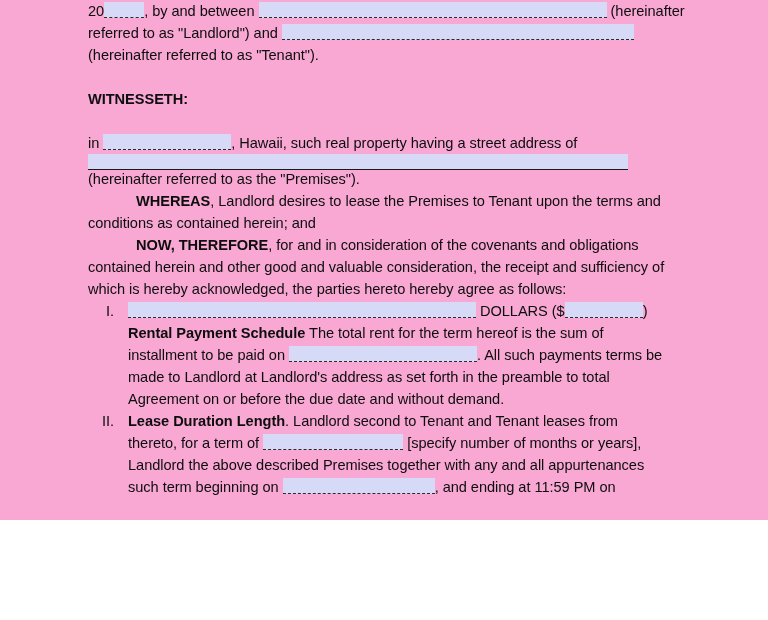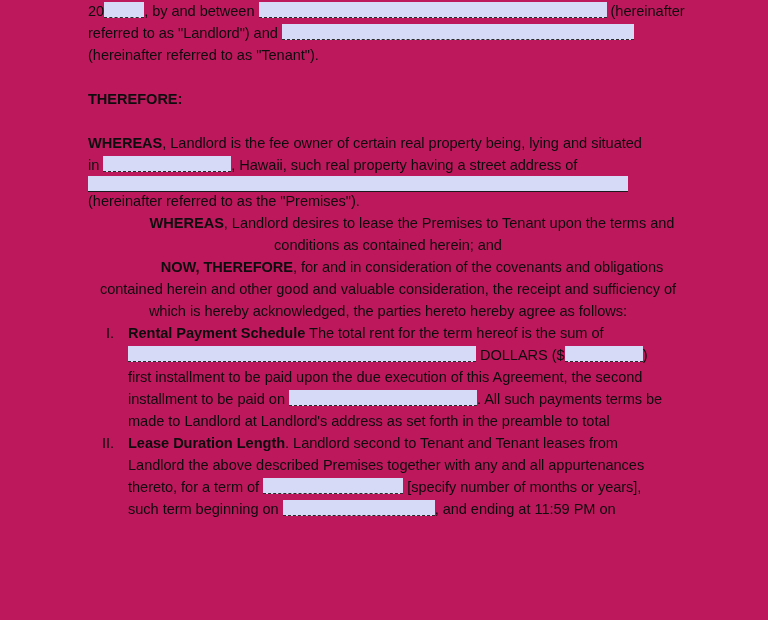--- a/index.html
+++ b/index.html
@@ -18,8 +18,8 @@
   #page {
     position: relative;
     width: 768px;
-    height: 620px;
-    background: #be185d;
+    height: 520px;
+    background: #f9a8d4;
     overflow: hidden;
   }
 

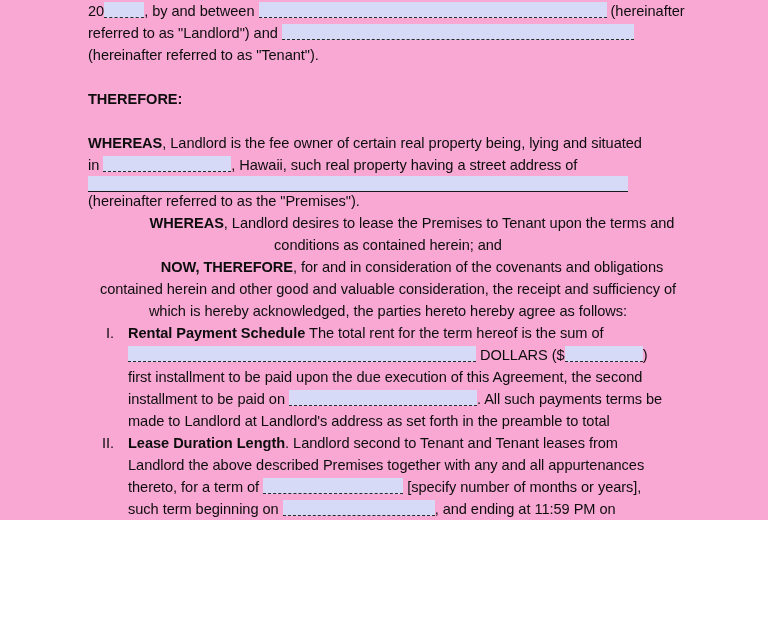--- a/index.html
+++ b/index.html
@@ -101,7 +101,7 @@
 
     <div class="spacer-lg"></div>
 
-    <p class="para b">THEREFORE:</p>
+    <p class="para b">WITNESSETH:</p>
 
     <div class="spacer-lg"></div>
 

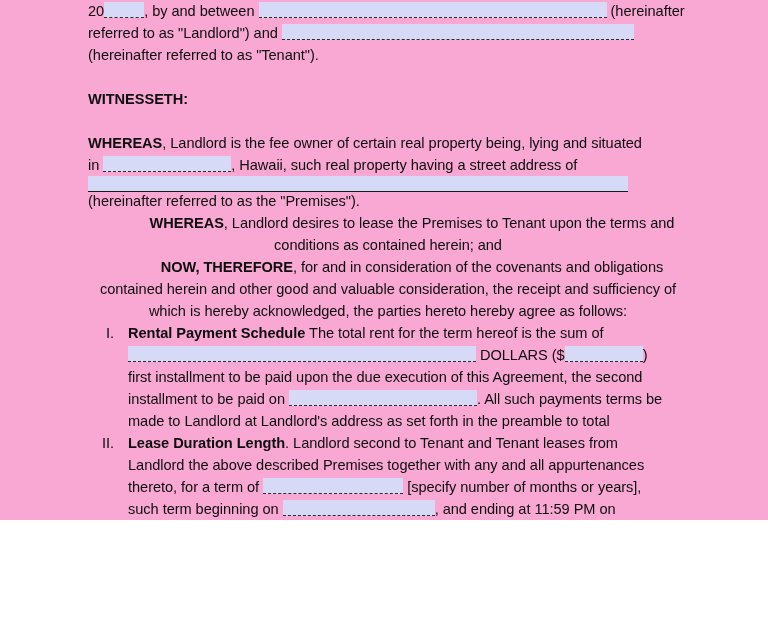--- a/index.html
+++ b/index.html
@@ -105,7 +105,6 @@
 
     <div class="spacer-lg"></div>
 
-    <p class="para"><span class="b">WHEREAS</span><span>, Landlord is the fee owner of certain real property being, lying and situated</span></p>
 
     <p class="para"><span>in </span><span class="fld w-city"></span><span>, Hawaii, such real property having a street address of</span></p>
 

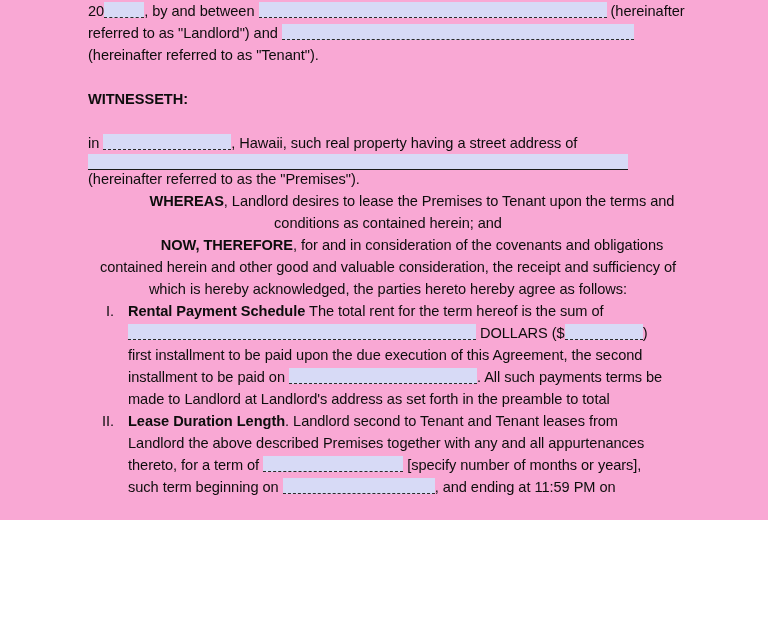--- a/index.html
+++ b/index.html
@@ -44,7 +44,7 @@
   .b { font-weight: bold; }
 
   
-  .indent { text-indent: 48px; text-align: center; }
+  .indent { text-indent: 48px; }
 
   
   .fld {

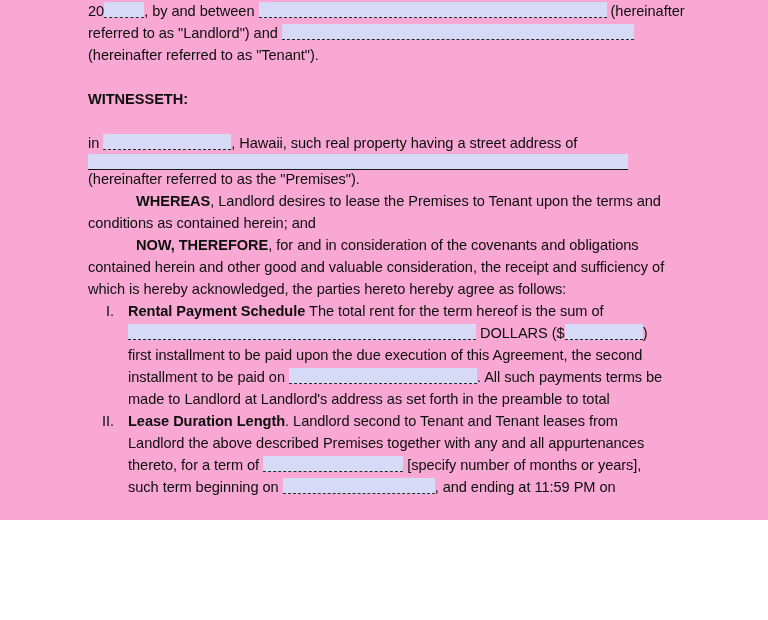--- a/index.html
+++ b/index.html
@@ -122,9 +122,9 @@
     <div class="section">
       <span class="roman">I.</span>
 
+      <p class="para"><span class="fld w-rentw"></span><span> DOLLARS ($</span><span class="fld w-amt"></span><span>)</span></p>
+
       <p class="para"><span class="b">Rental Payment Schedule</span><span>  The total rent for the term hereof is the sum of</span></p>
-
-      <p class="para"><span class="fld w-rentw"></span><span> DOLLARS ($</span><span class="fld w-amt"></span><span>)</span></p>
 
 
 

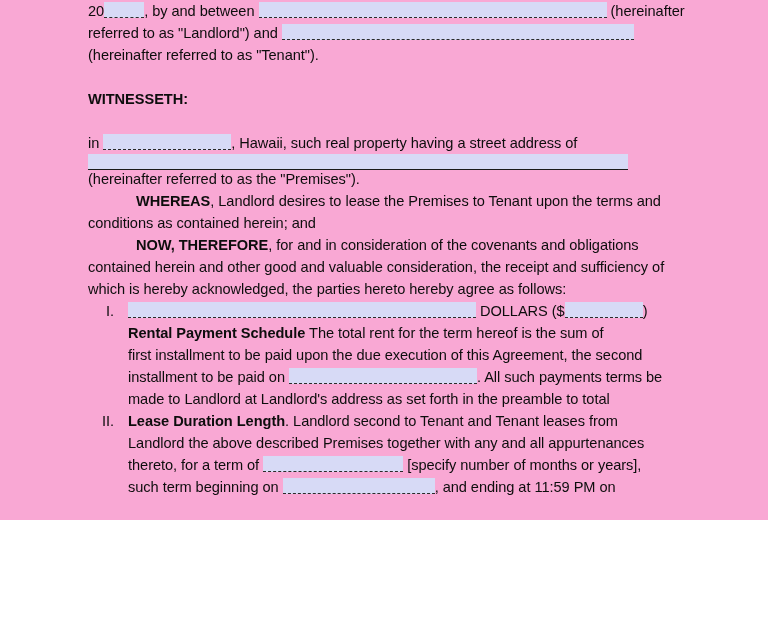--- a/index.html
+++ b/index.html
@@ -128,7 +128,6 @@
 
 
 
-      <p class="para">first installment to be paid upon the due execution of this Agreement, the second</p>
 
       <p class="para"><span>installment to be paid on </span><span class="fld w-date1"></span><span>.  All such payments terms be</span></p>
 

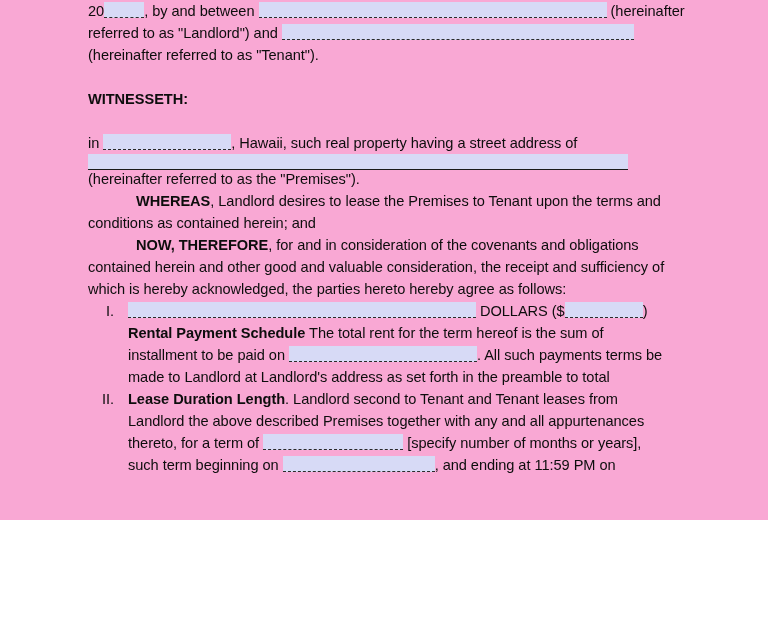--- a/index.html
+++ b/index.html
@@ -132,6 +132,7 @@
       <p class="para"><span>installment to be paid on </span><span class="fld w-date1"></span><span>.  All such payments terms be</span></p>
 
       <p class="para">made to Landlord at Landlord's address as set forth in the preamble to total</p>
+      <p class="para">Agreement on or before the due date and without demand.</p>
     </div>
 
     <div class="section">

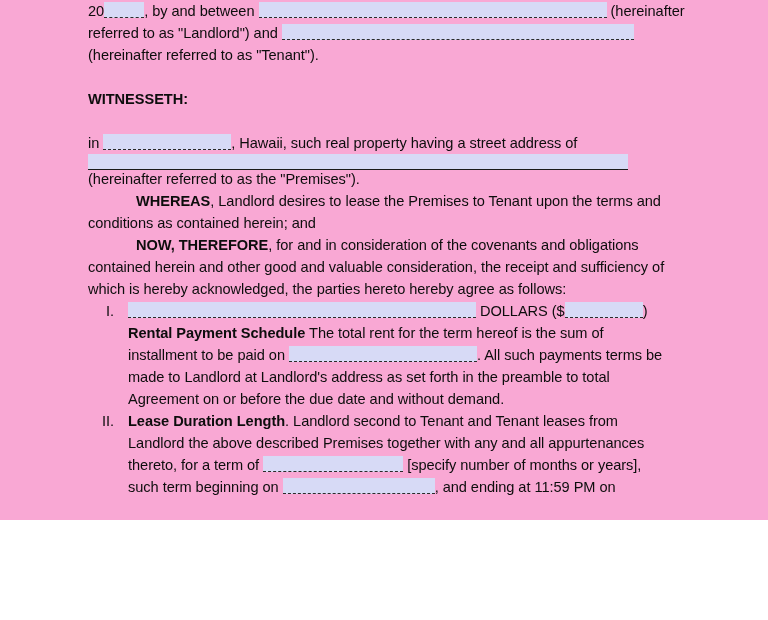--- a/index.html
+++ b/index.html
@@ -140,9 +140,9 @@
 
       <p class="para"><span class="b">Lease Duration Length</span><span>.  Landlord second to Tenant and Tenant leases from</span></p>
 
+      <p class="para"><span>thereto, for a term of </span><span class="fld w-term"></span><span> [specify number of months or years],</span></p>
+
       <p class="para">Landlord the above described Premises together with any and all appurtenances</p>
-
-      <p class="para"><span>thereto, for a term of </span><span class="fld w-term"></span><span> [specify number of months or years],</span></p>
 
       <p class="para"><span>such term beginning on </span><span class="fld w-begin"></span><span>, and ending at 11:59 PM on</span></p>
 

